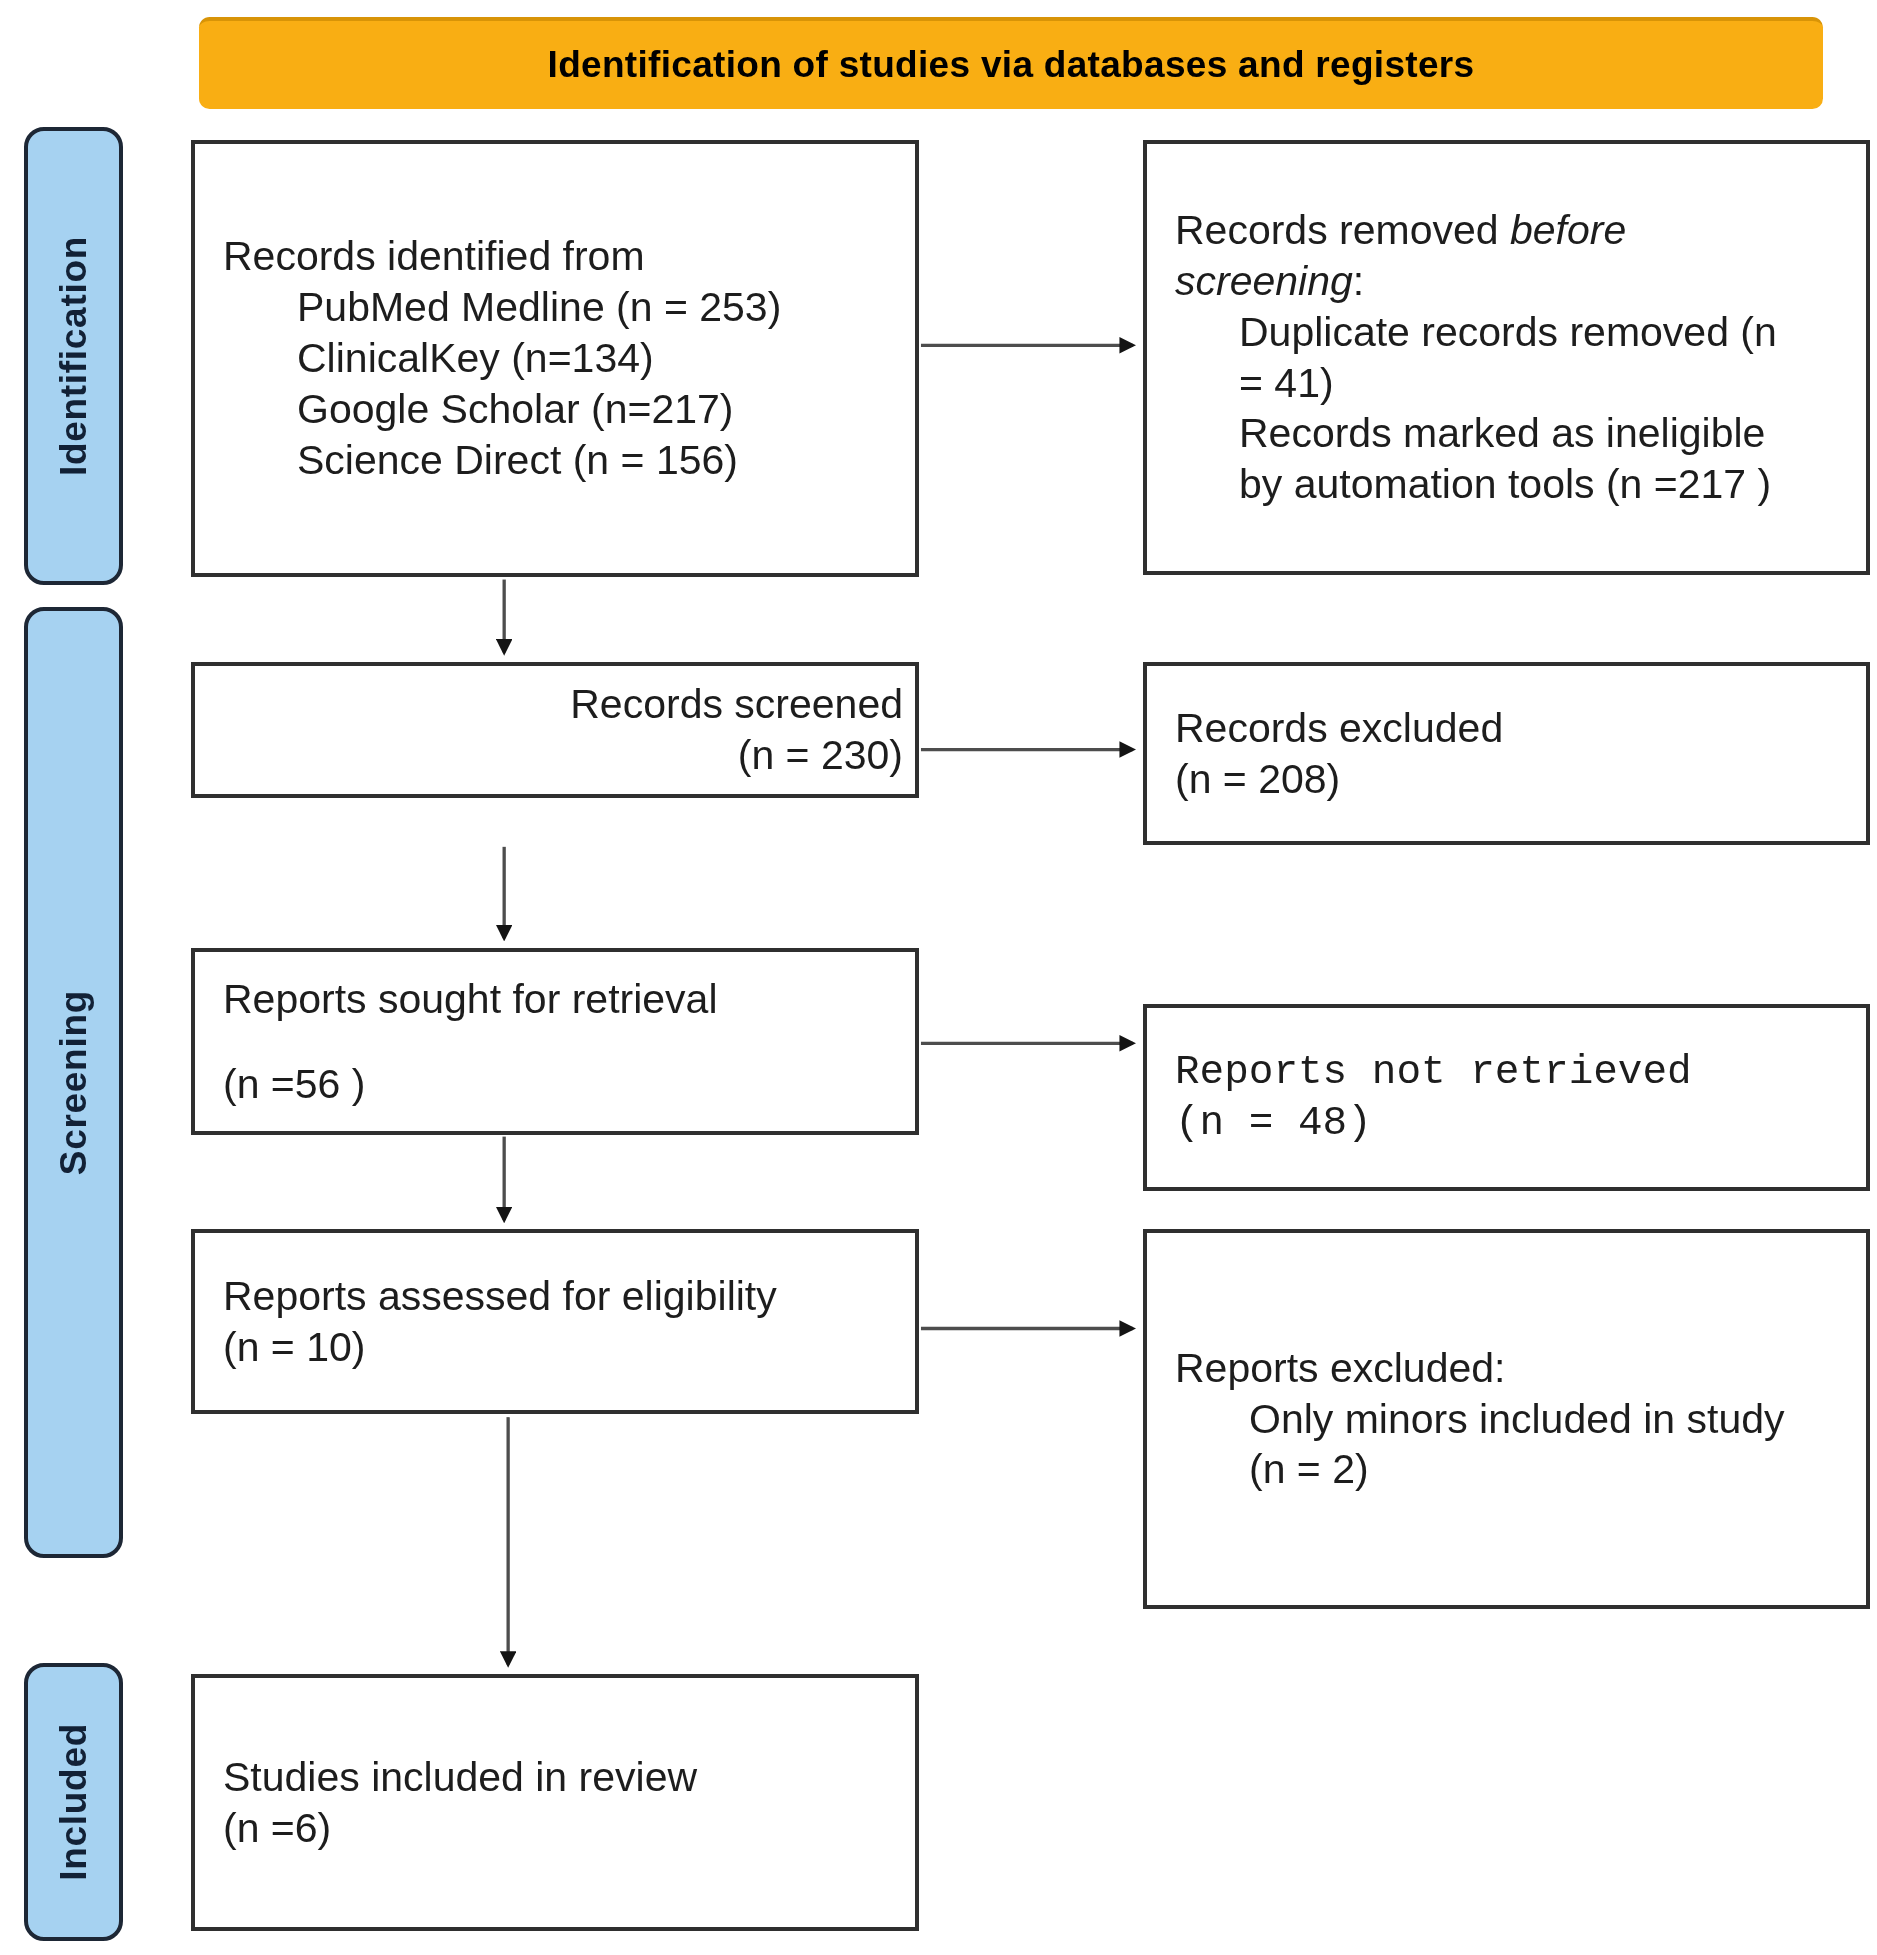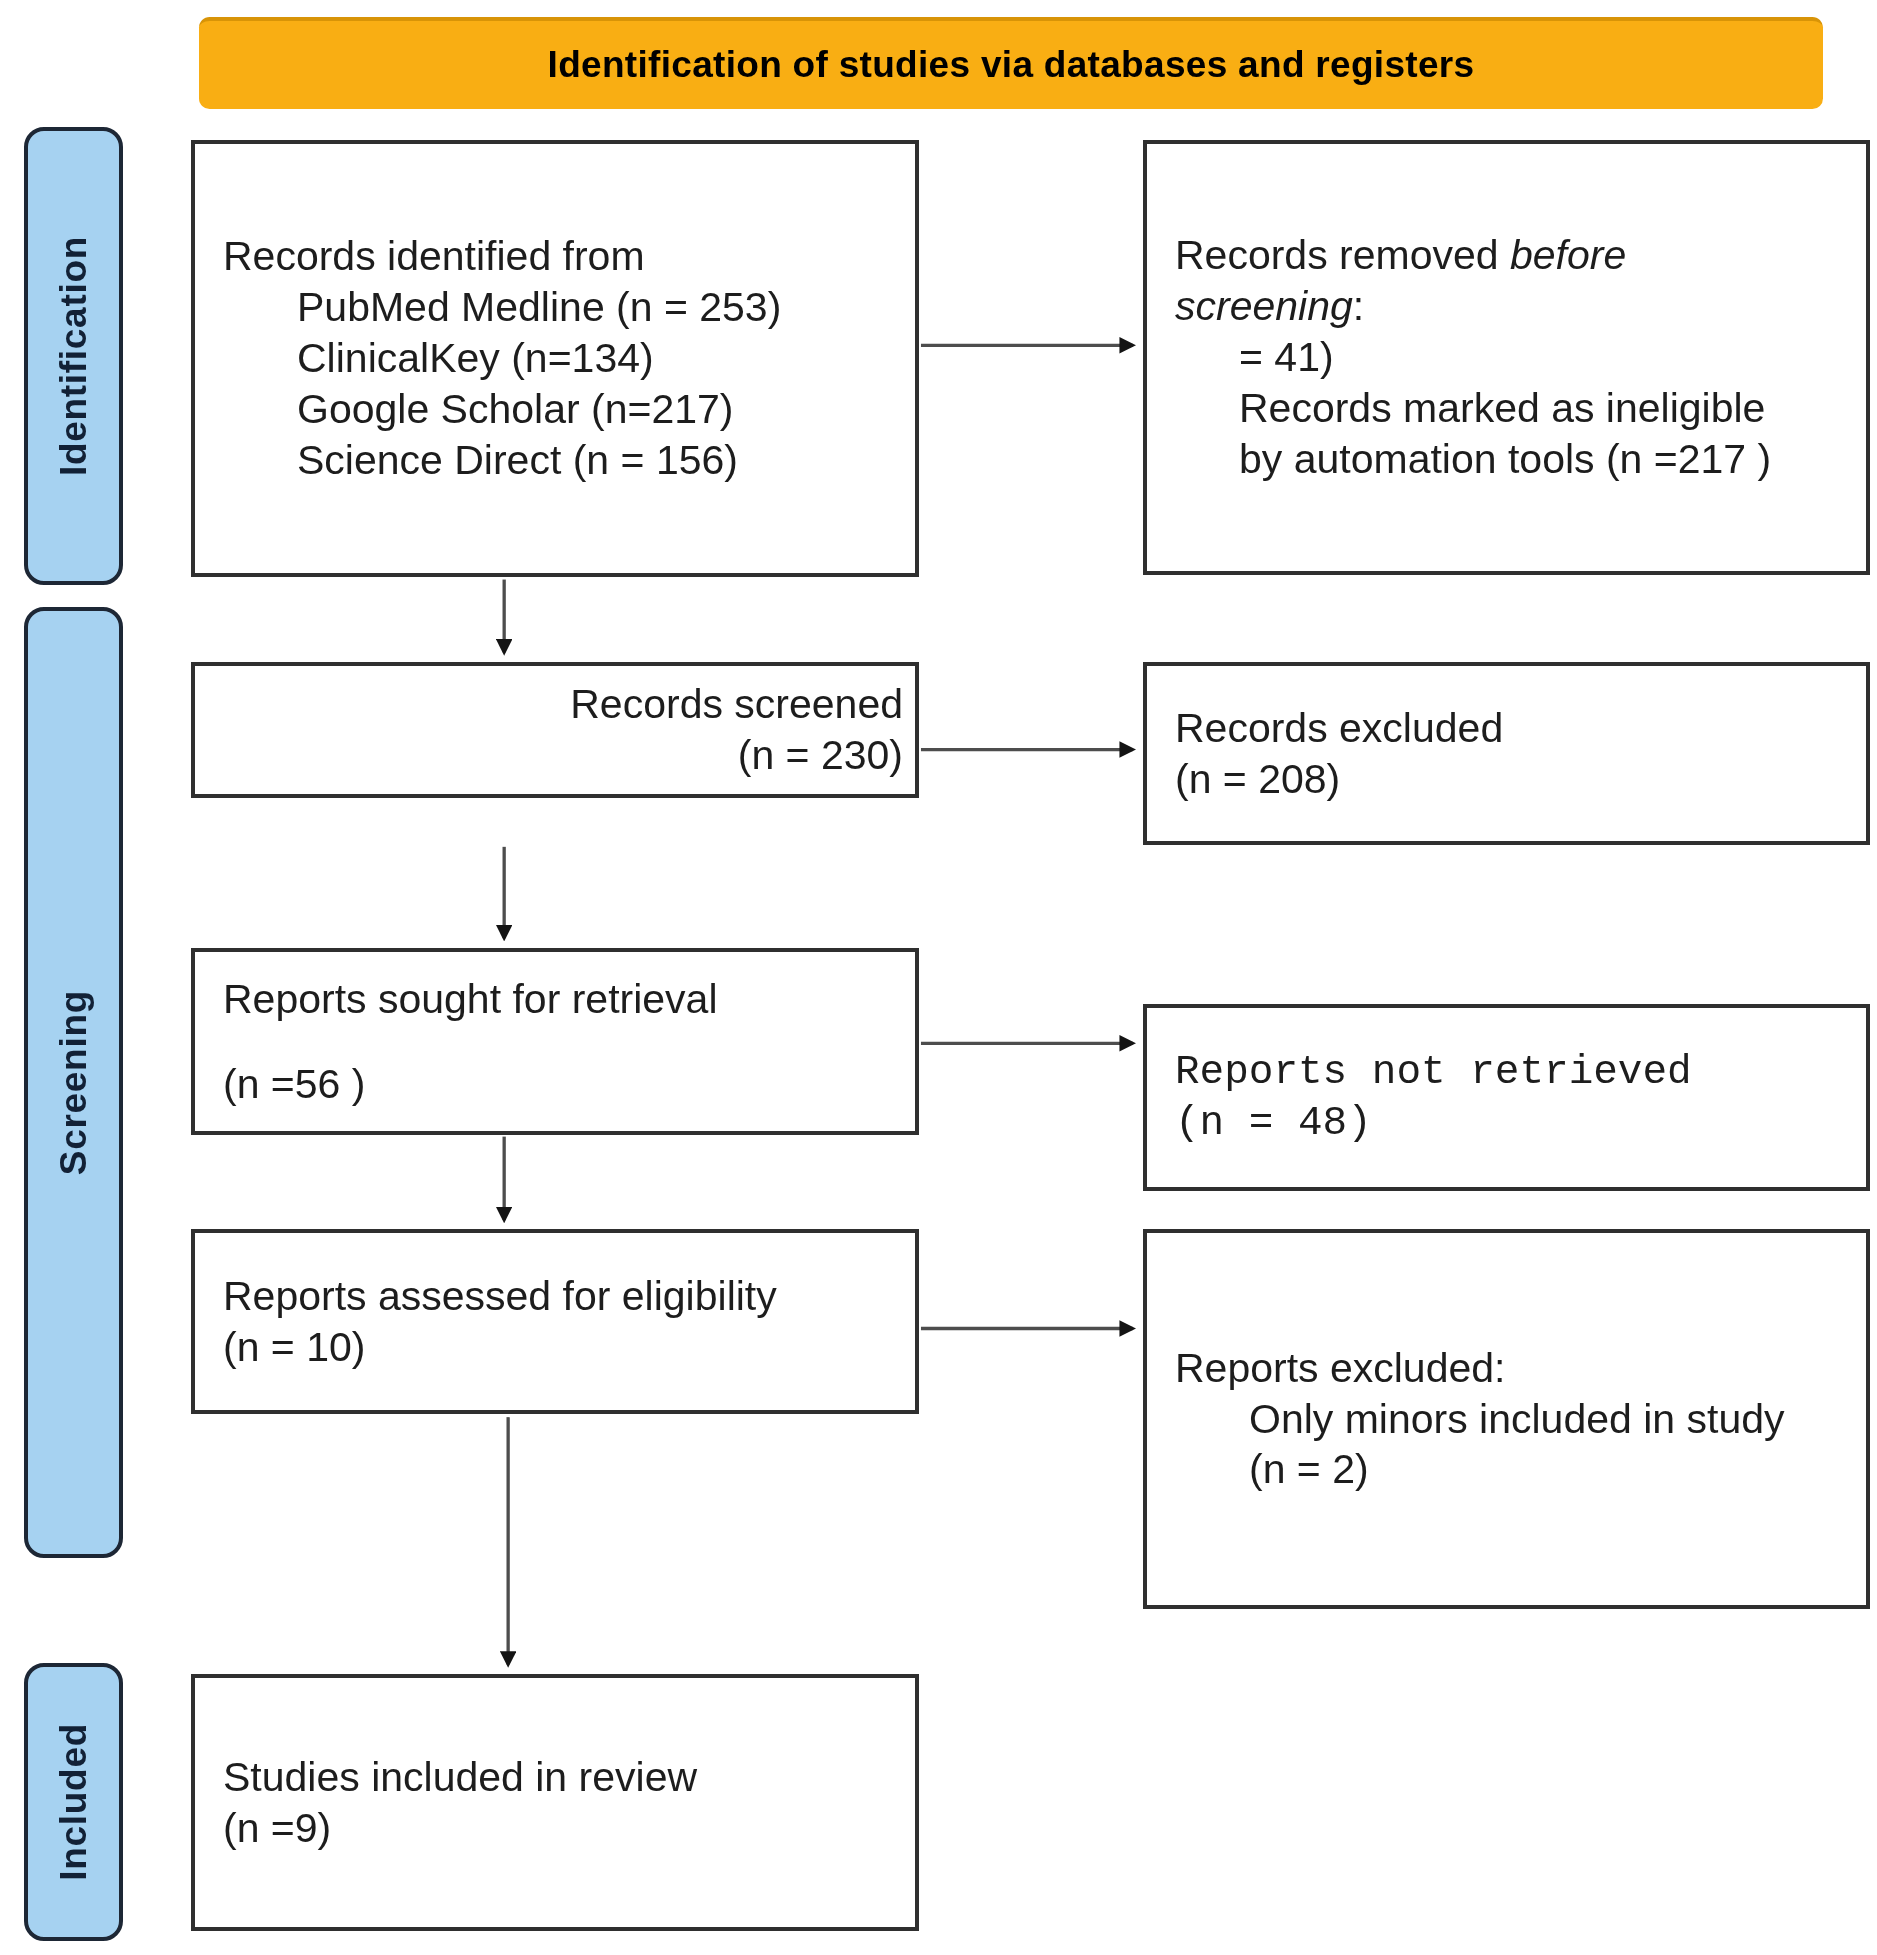--- a/index.html
+++ b/index.html
@@ -146,6 +146,7 @@
   <div class="fbox box-removed">
     <div class="line"><span>Records removed </span><span class="i">before</span></div>
     <div class="line"><span class="i">screening</span><span>:</span></div>
+    <div class="line indent-sm">Duplicate records removed  (n</div>
     <div class="line indent-sm">= 41)</div>
     <div class="line indent-sm">Records marked as ineligible</div>
     <div class="line indent-sm">by automation tools (n =217 )</div>

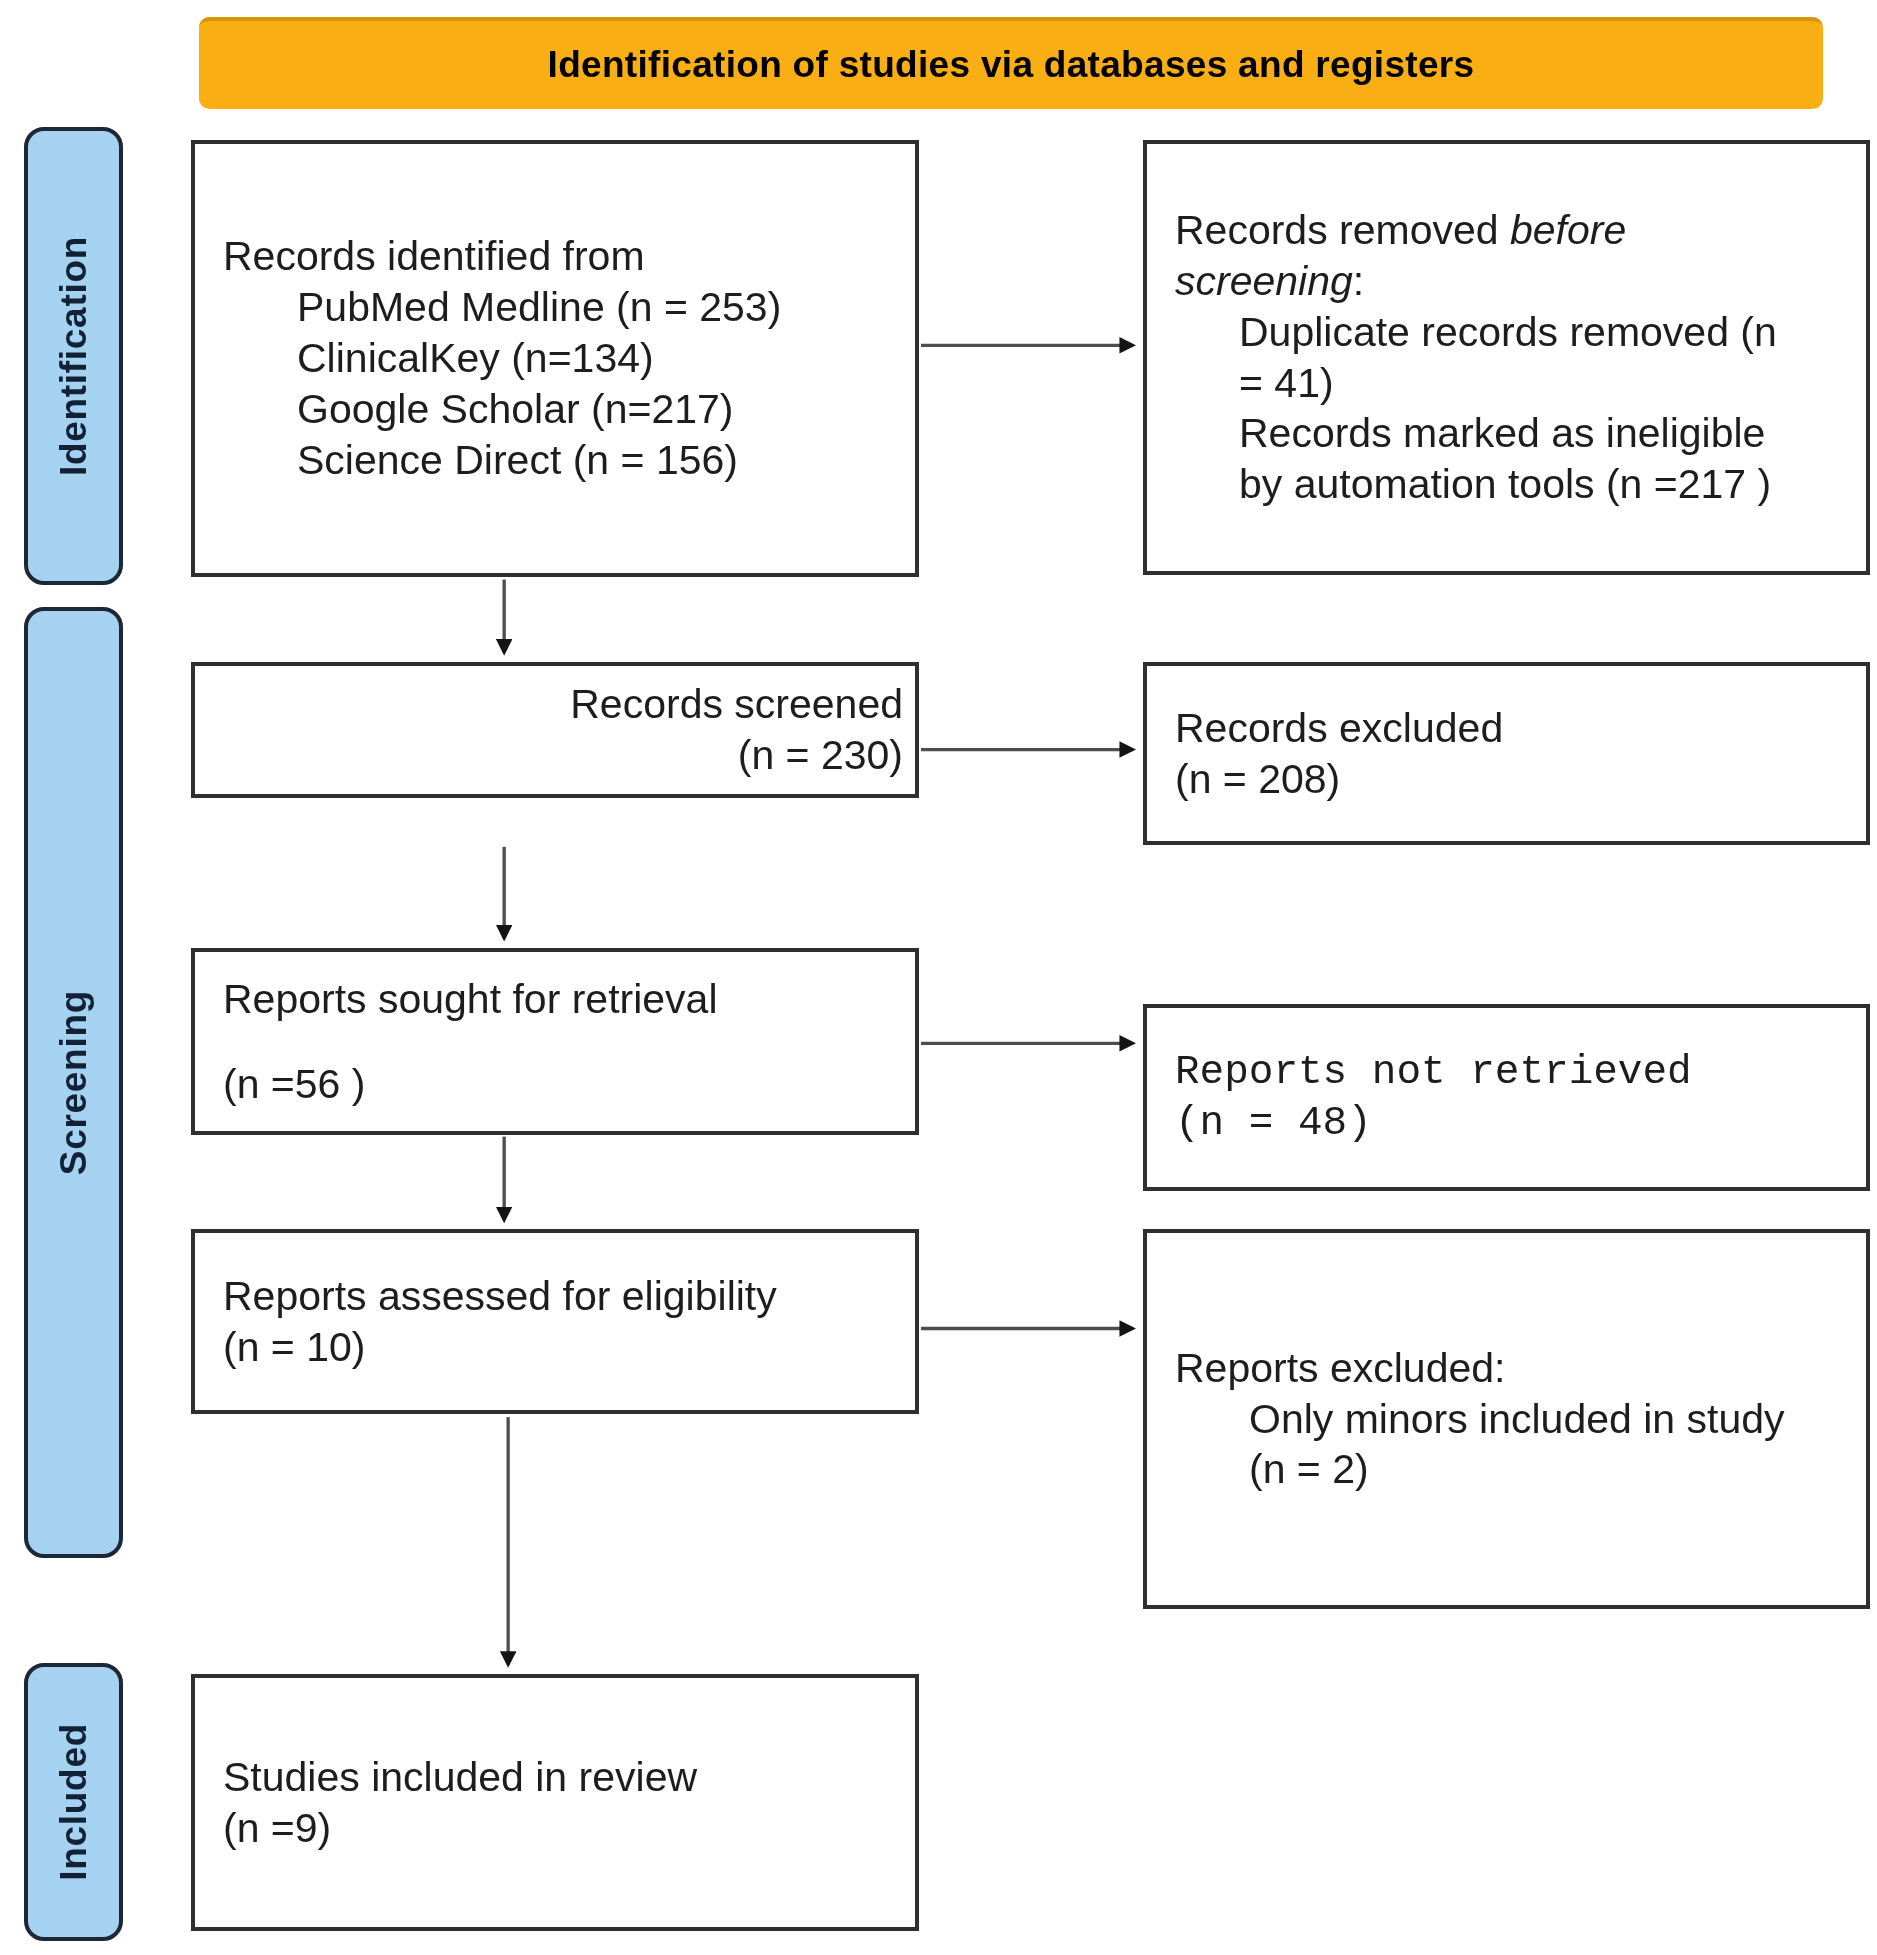--- a/index.html
+++ b/index.html
@@ -140,7 +140,7 @@
 
   <div class="fbox box-included">
     <div class="line">Studies included in review</div>
-    <div class="line">(n =9)</div>
+    <div class="line">(n =6)</div>
   </div>
 
   <div class="fbox box-removed">

